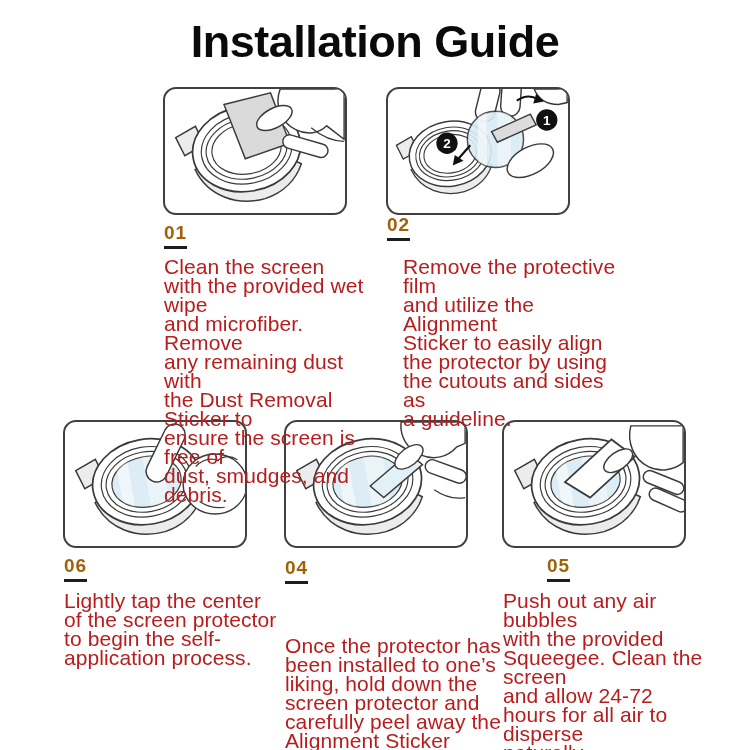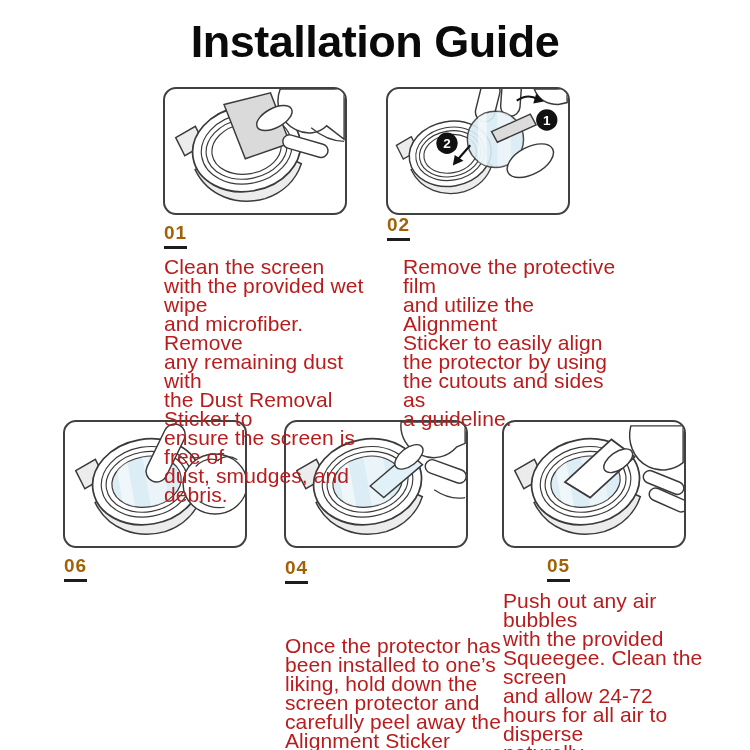--- a/index.html
+++ b/index.html
@@ -200,6 +200,10 @@
 the protector by using
 the cutouts and sides as
 a guideline.</div>
+  <div class="step-desc" id="d3">Lightly tap the center
+of the screen protector
+to begin the self-
+application process.</div>
   <div class="step-desc" id="d4">Once the protector has
 been installed to one’s
 liking, hold down the

